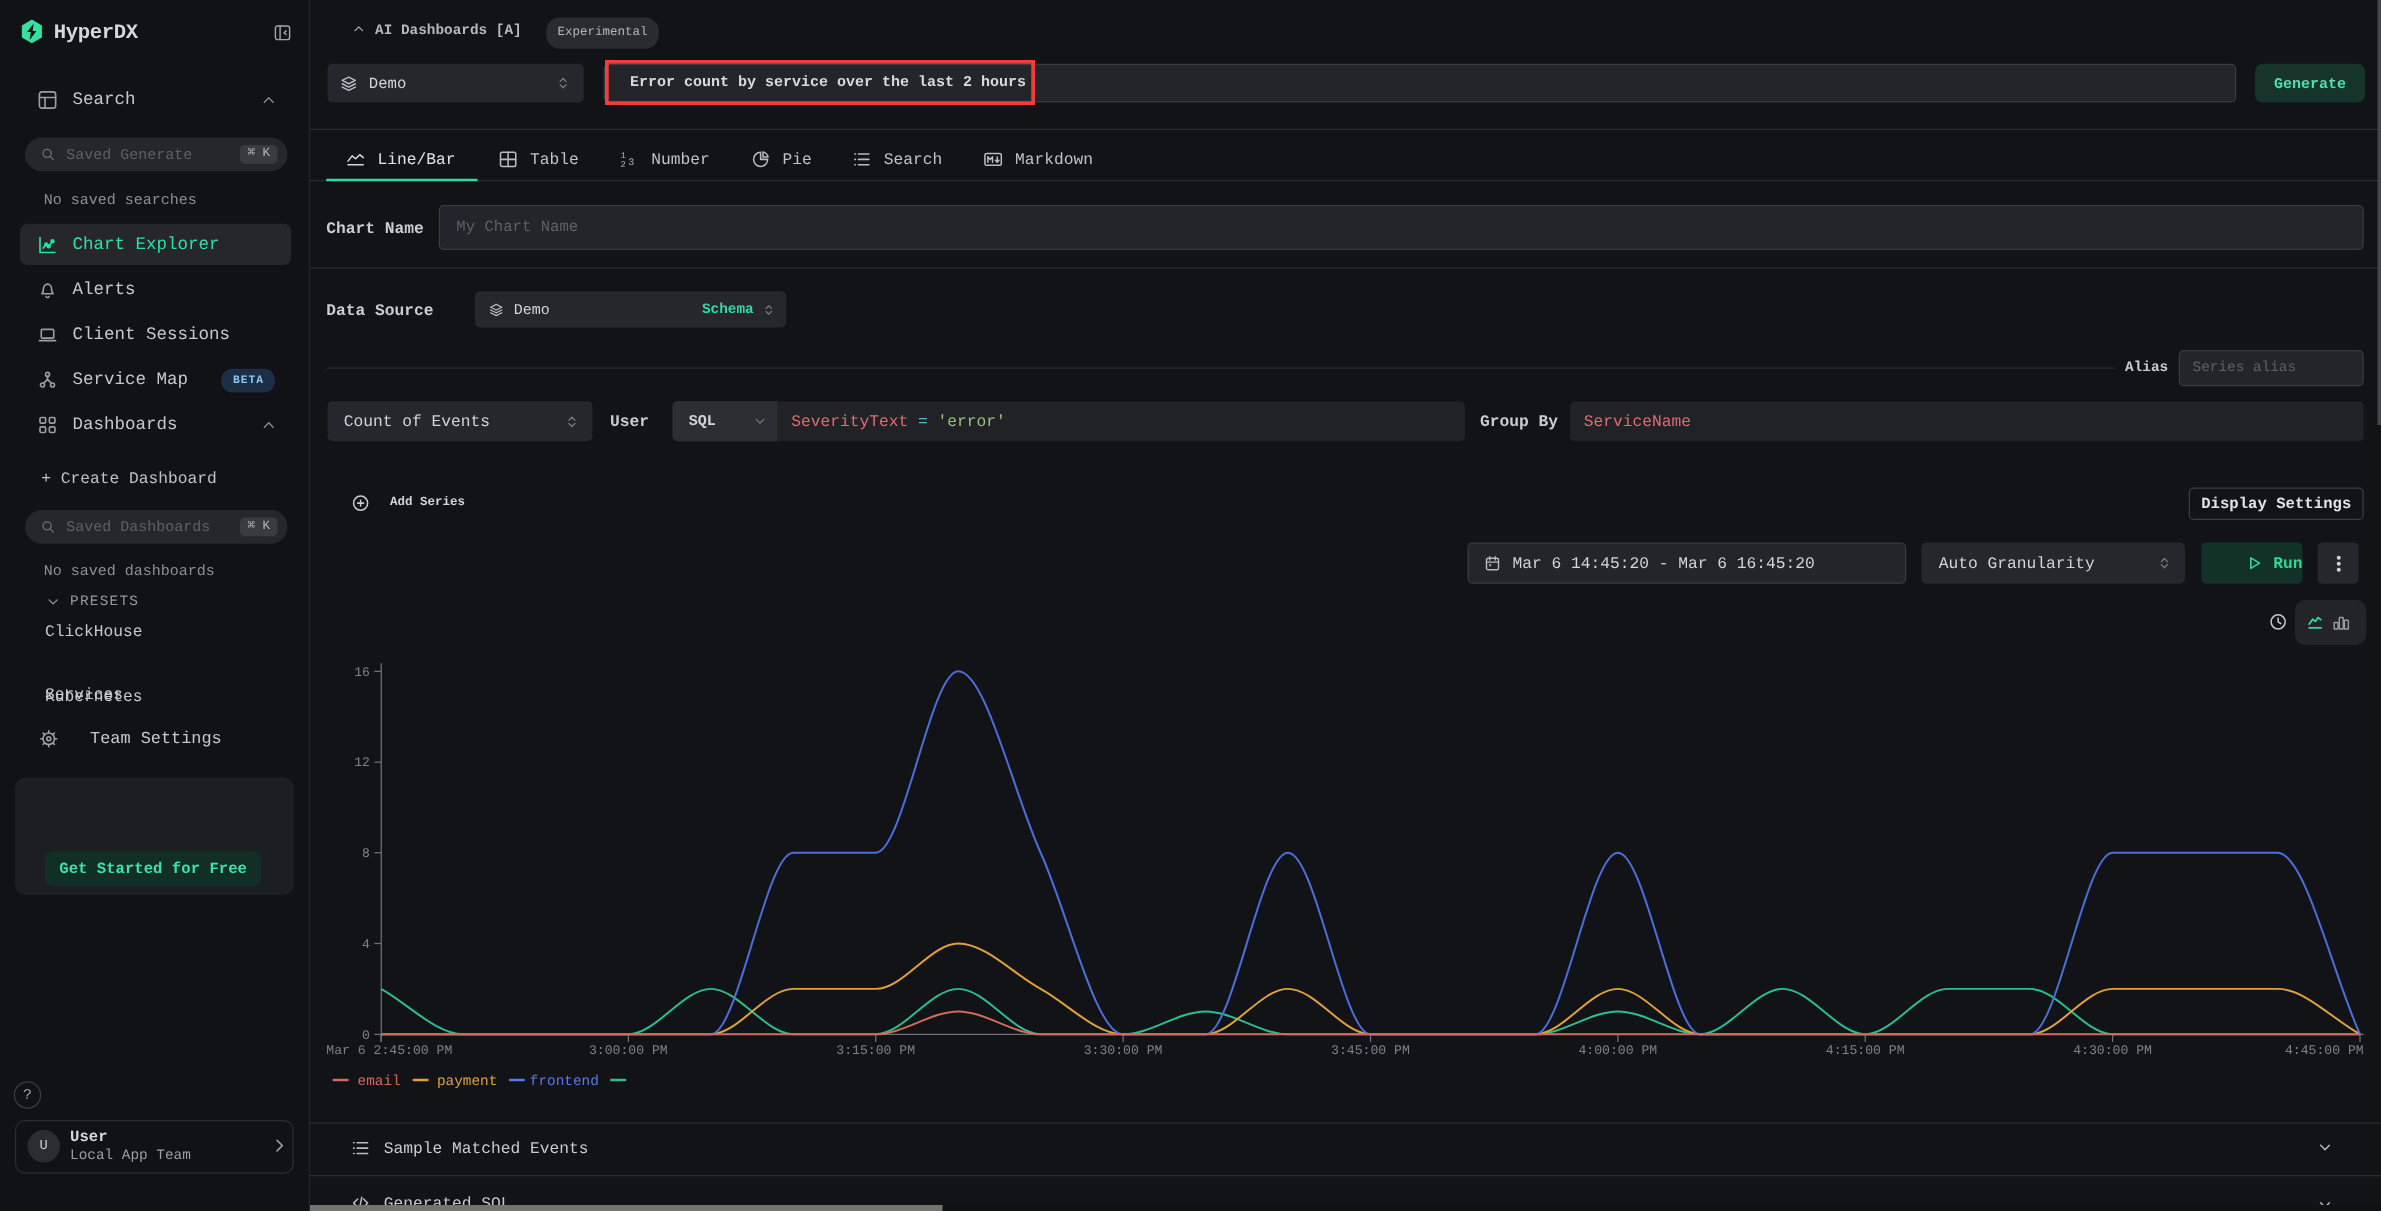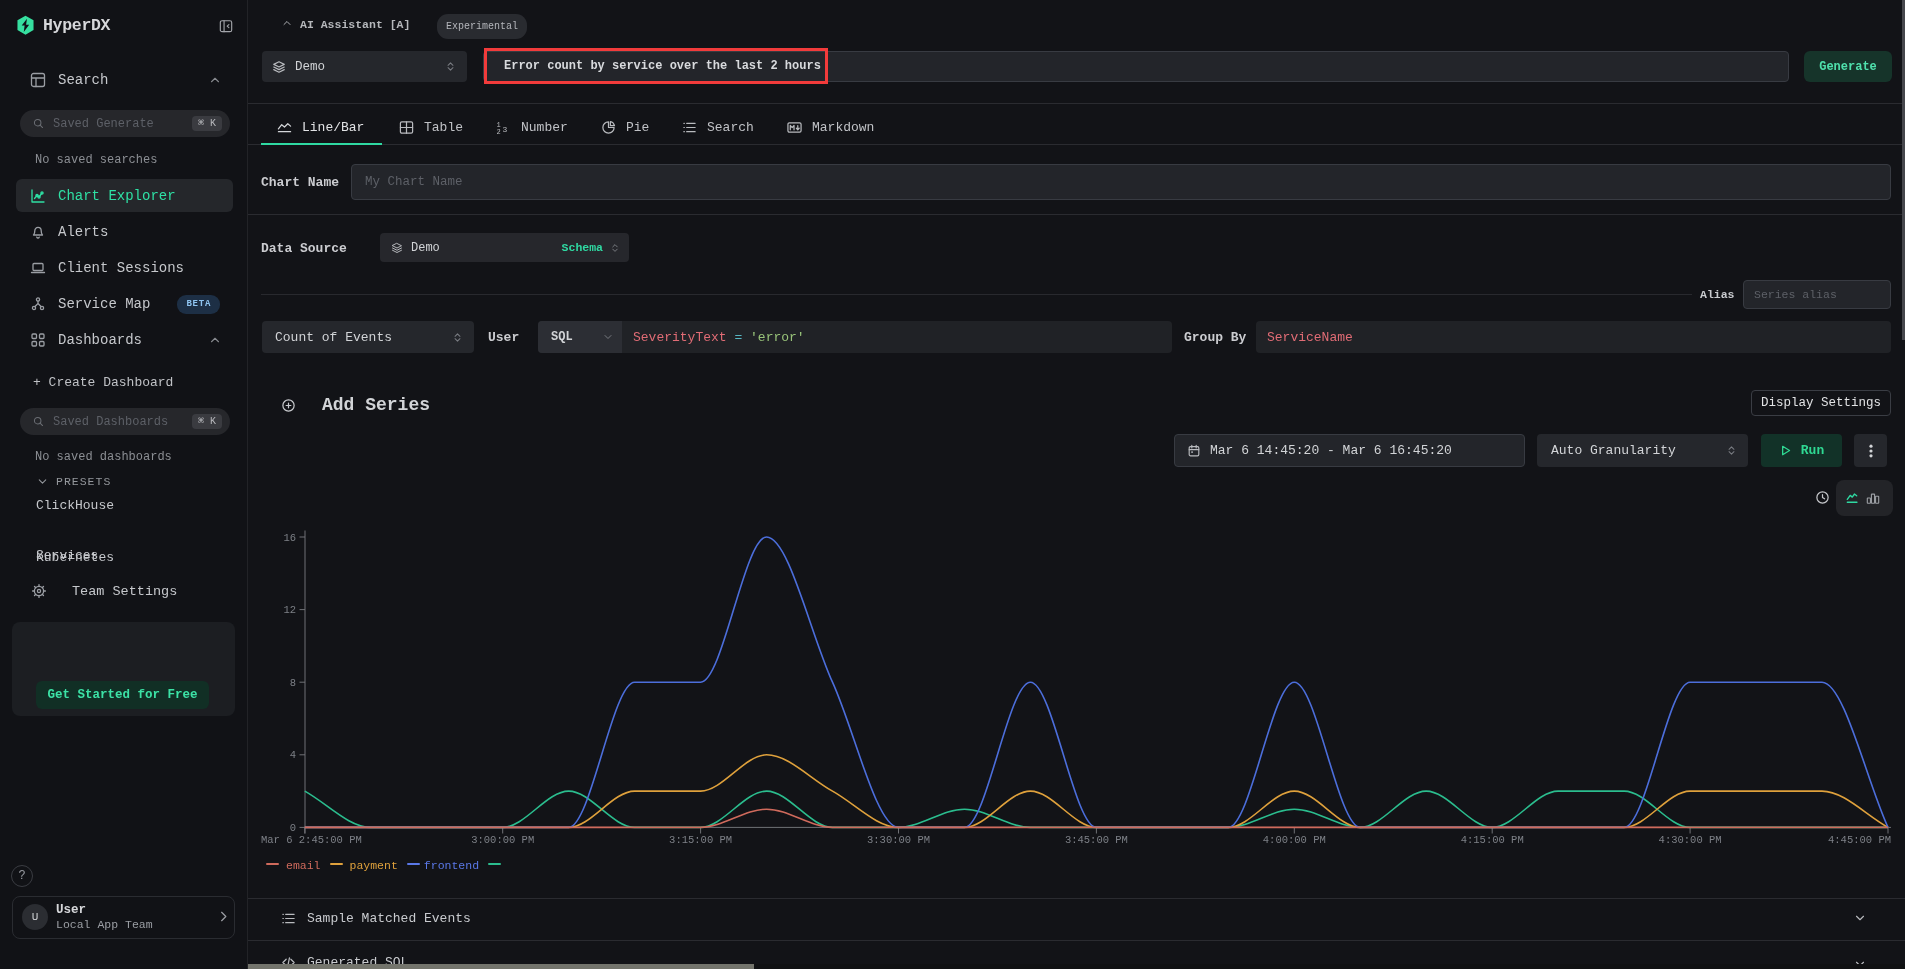--- a/index.html
+++ b/index.html
@@ -143,7 +143,7 @@
       <path d="M4 10l4-4 4 4"></path>
     </svg>
   </div>
-<div class="abs" style="left:300px;top:18px;font-size:11.5px;font-weight:bold;color:#b6b8bc">AI Assistant [A]</div>
+<div class="abs" style="left:300px;top:18px;font-size:11.5px;font-weight:bold;color:#b6b8bc">AI Dashboards [A]</div>
 <div class="abs flex" style="left:437px;top:14px;height:25px;background:#292b30;border-radius:11px;padding:0 9px;font-size:10px;color:#b4b6bb">Experimental</div>
 <div class="abs flex" style="left:262px;top:51px;width:205px;height:31px;background:#25272c;border-radius:4px;padding:0 10px">
     <span style="display:flex;margin-right:9px">

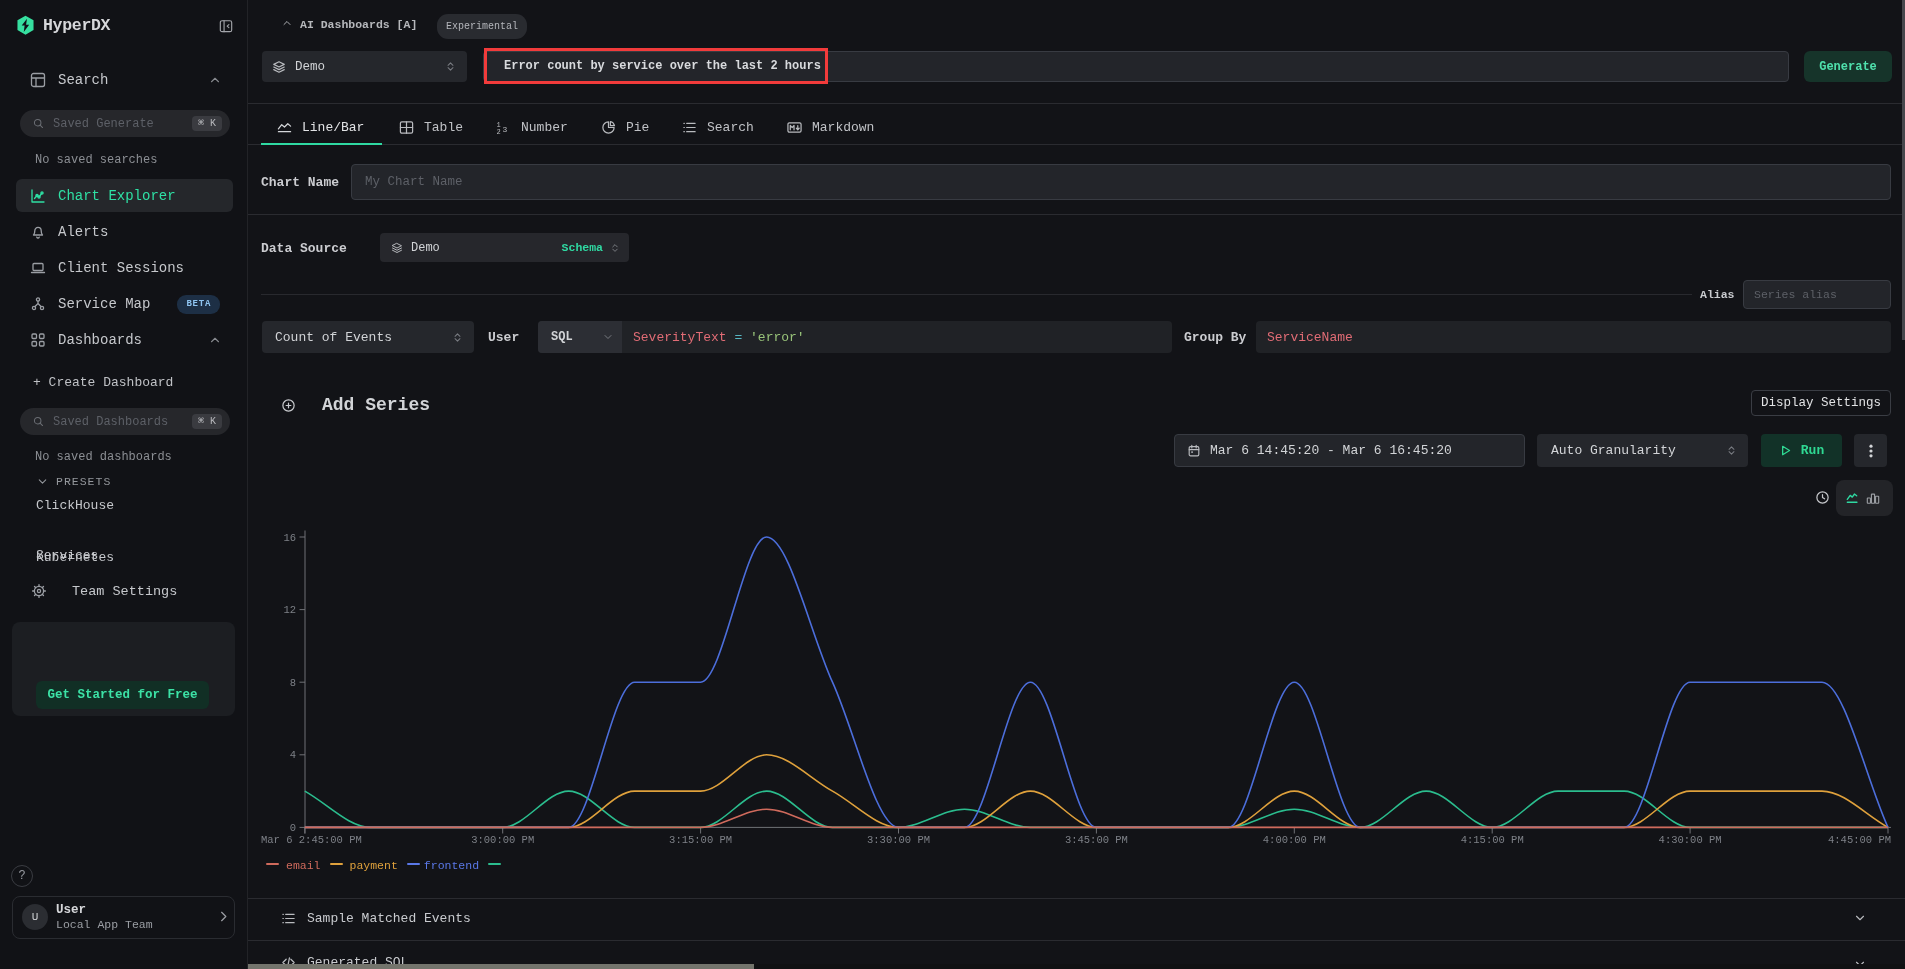--- a/index.html
+++ b/index.html
@@ -265,7 +265,7 @@
       <circle cx="8" cy="8" r="6"></circle>
       <path d="M8 5.5v5M5.5 8h5"></path>
     </svg>
-    <span style="margin-left:26px;font-size:18px;font-weight:bold;color:#d2d4d7">Add Series</span>
+    <span style="margin-left:16px;font-size:10px;font-weight:bold;color:#d2d4d7">Add Series</span>
   </div>
 <div class="abs flex" style="left:1751px;top:390px;width:140px;height:26px;border:1px solid #3a3d44;border-radius:4px;justify-content:center;font-size:12.5px;font-weight:normal;color:#e2e3e5">Display Settings</div>
 <div class="input flex" style="left:1174px;top:434px;width:351px;height:33px;padding:0 12px">

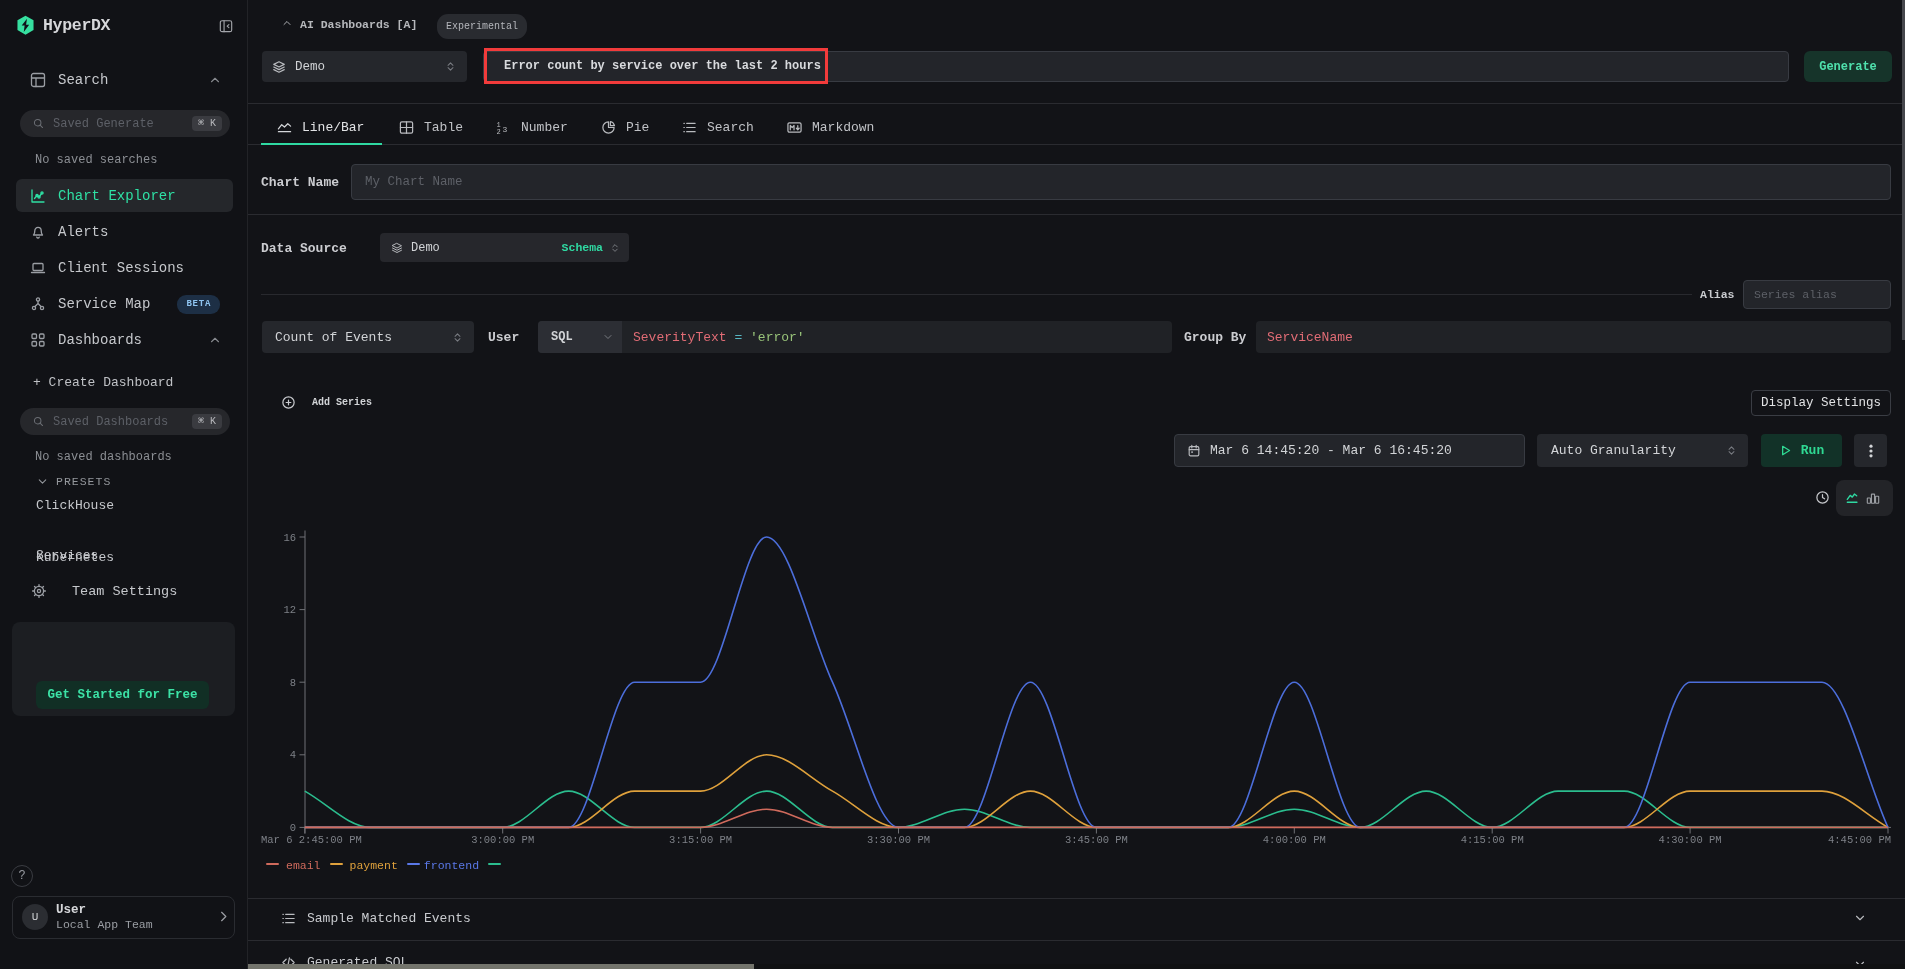--- a/index.html
+++ b/index.html
@@ -267,7 +267,7 @@
     </svg>
     <span style="margin-left:16px;font-size:10px;font-weight:bold;color:#d2d4d7">Add Series</span>
   </div>
-<div class="abs flex" style="left:1751px;top:390px;width:140px;height:26px;border:1px solid #3a3d44;border-radius:4px;justify-content:center;font-size:12.5px;font-weight:normal;color:#e2e3e5">Display Settings</div>
+<div class="abs flex" style="left:1751px;top:390px;width:140px;height:26px;border:1px solid #3a3d44;border-radius:4px;justify-content:center;font-size:12.5px;font-weight:bold;color:#e2e3e5">Display Settings</div>
 <div class="input flex" style="left:1174px;top:434px;width:351px;height:33px;padding:0 12px">
     <svg width="14" height="14" viewBox="0 0 16 16" fill="none" stroke="#b9bbbf" stroke-width="1.3" stroke-linecap="round" stroke-linejoin="round">
       <rect x="2.5" y="3" width="11" height="10.5" rx="1.5"></rect>

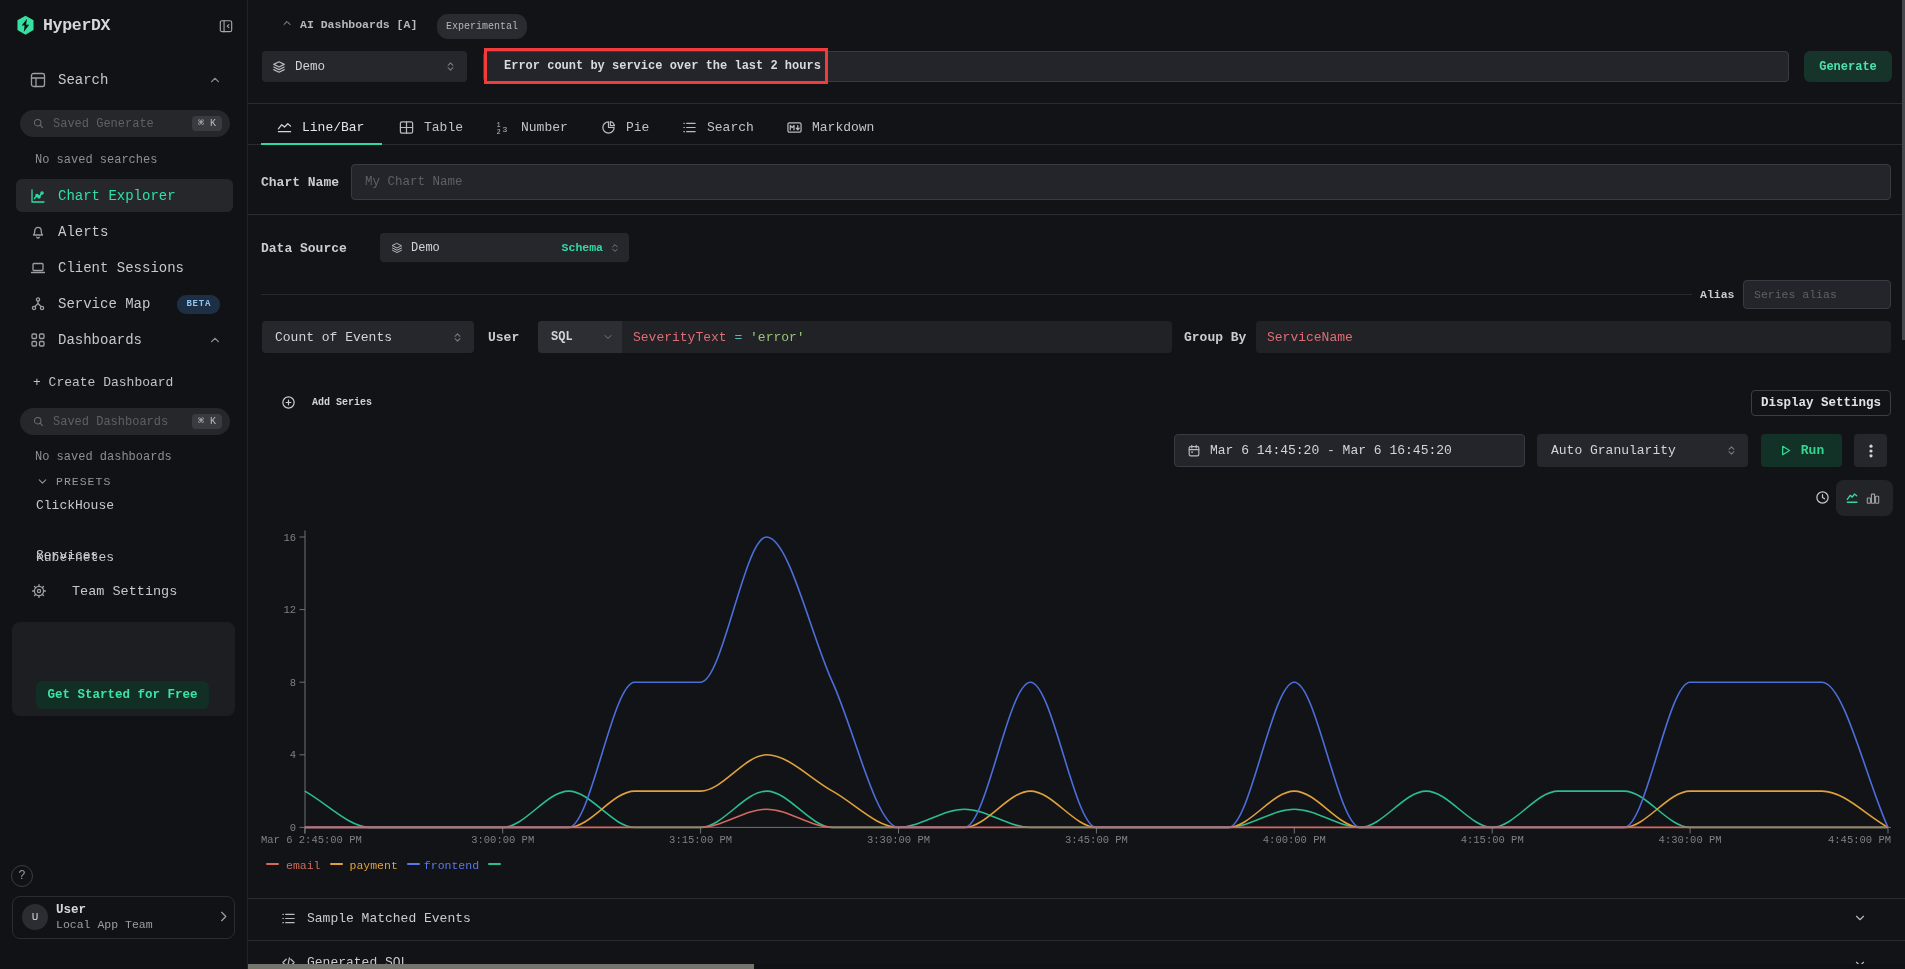--- a/index.html
+++ b/index.html
@@ -284,7 +284,7 @@
       </svg>
     </span>
   </div>
-<div class="abs flex" style="left:1761px;top:434px;width:81px;height:33px;background:#123228;border-radius:4px;justify-content:center">
+<div class="abs flex" style="left:1761px;top:434px;width:81px;height:33px;background:#123228;border-radius:4px;justify-content:flex-end">
     <svg width="13" height="13" viewBox="0 0 16 16" fill="none" stroke="#2fd993" stroke-width="1.6" stroke-linejoin="round">
       <path d="M4.5 2.8l8.5 5.2-8.5 5.2z"></path>
     </svg>

